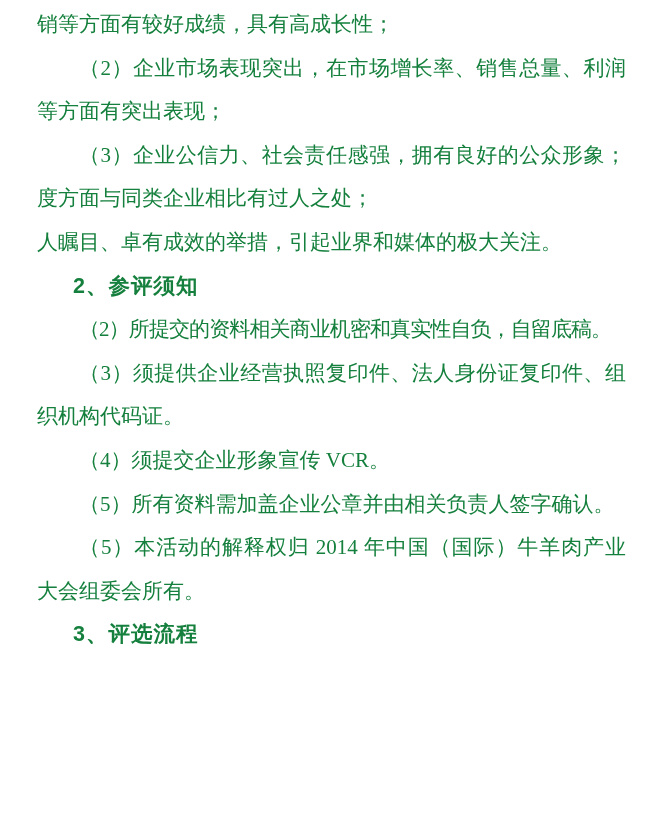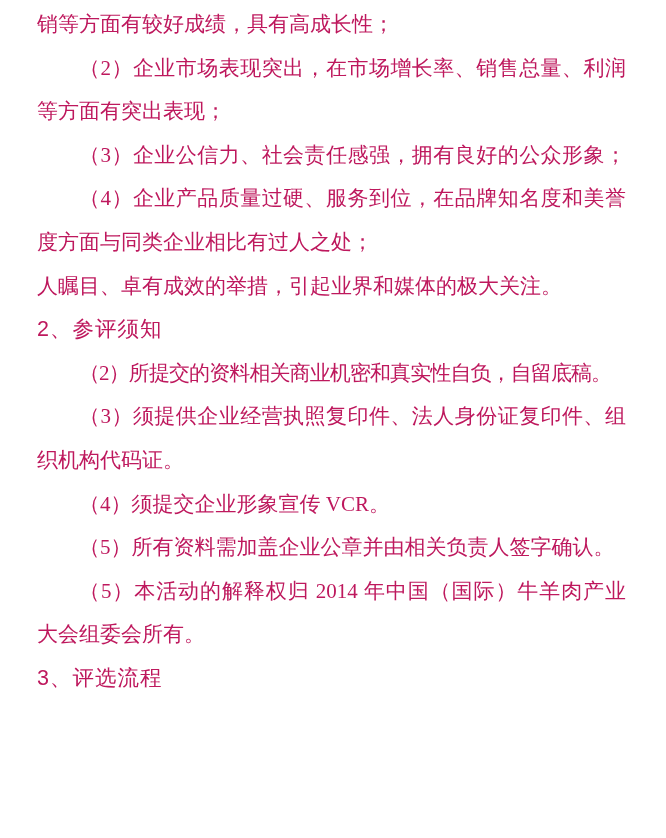--- a/index.html
+++ b/index.html
@@ -15,7 +15,7 @@
     box-sizing: border-box;
     padding: 3px 40px 0 37px;
     font-family: "Liberation Serif", "DejaVu Serif", serif;
-    color: #be185d;
+    color: #15803d;
     font-size: 21px;
     overflow: hidden;
   }

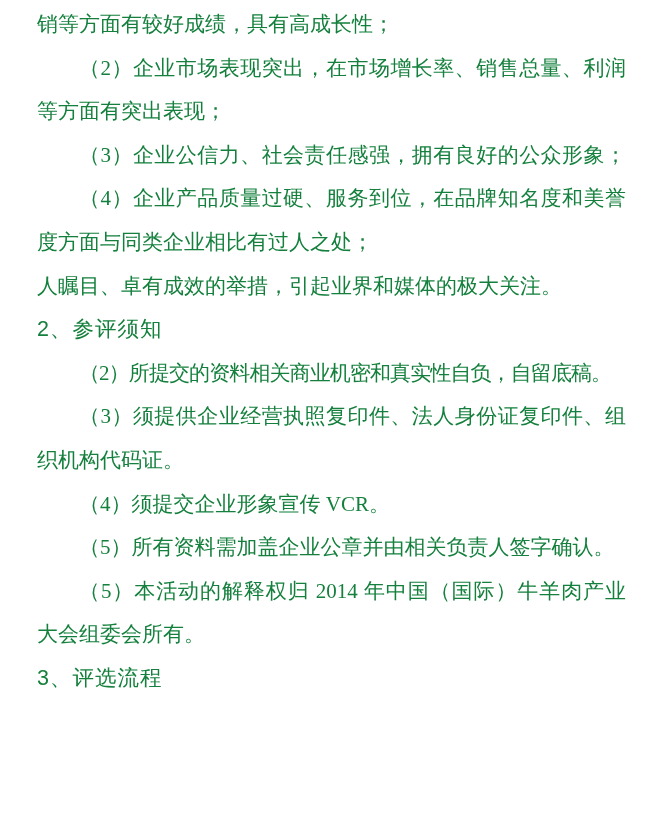--- a/index.html
+++ b/index.html
@@ -49,7 +49,6 @@
   <div class="line indent just">（2）企业市场表现突出，在市场增长率、销售总量、利润</div>
   <div class="line">等方面有突出表现；</div>
   <div class="line indent just">（3）企业公信力、社会责任感强，拥有良好的公众形象；</div>
-  <div class="line indent just">（4）企业产品质量过硬、服务到位，在品牌知名度和美誉</div>
   <div class="line">度方面与同类企业相比有过人之处；</div>
   <div class="line">人瞩目、卓有成效的举措，引起业界和媒体的极大关注。</div>
   <div class="line heading">2、参评须知</div>

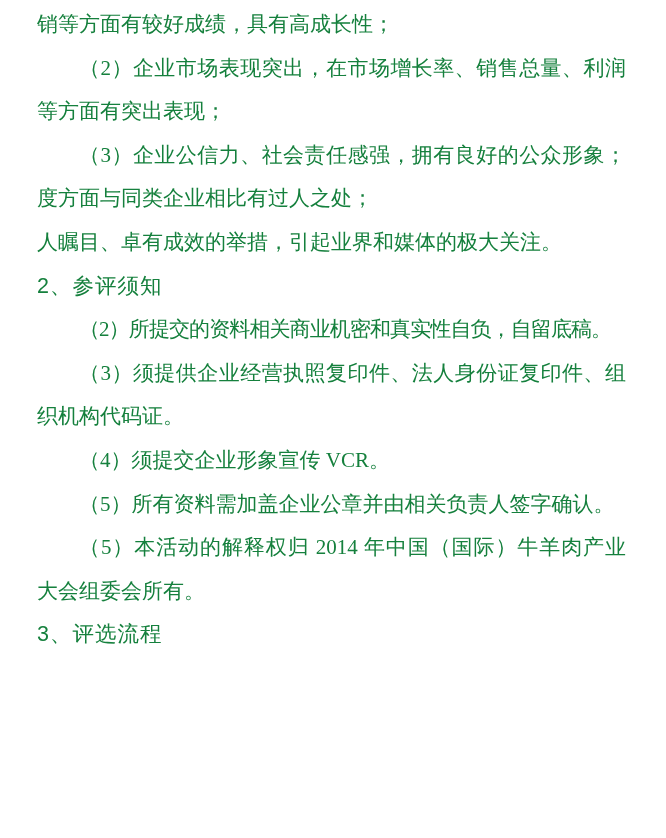--- a/index.html
+++ b/index.html
@@ -35,10 +35,11 @@
     letter-spacing: -0.9px;
   }
   .heading {
-    font-weight: 400;
+    font-weight: 700;
     font-family: "Liberation Sans", "DejaVu Sans", sans-serif;
     font-size: 21.5px;
     letter-spacing: 1px;
+    margin-left: 36px;
   }
 </style>
 </head>

